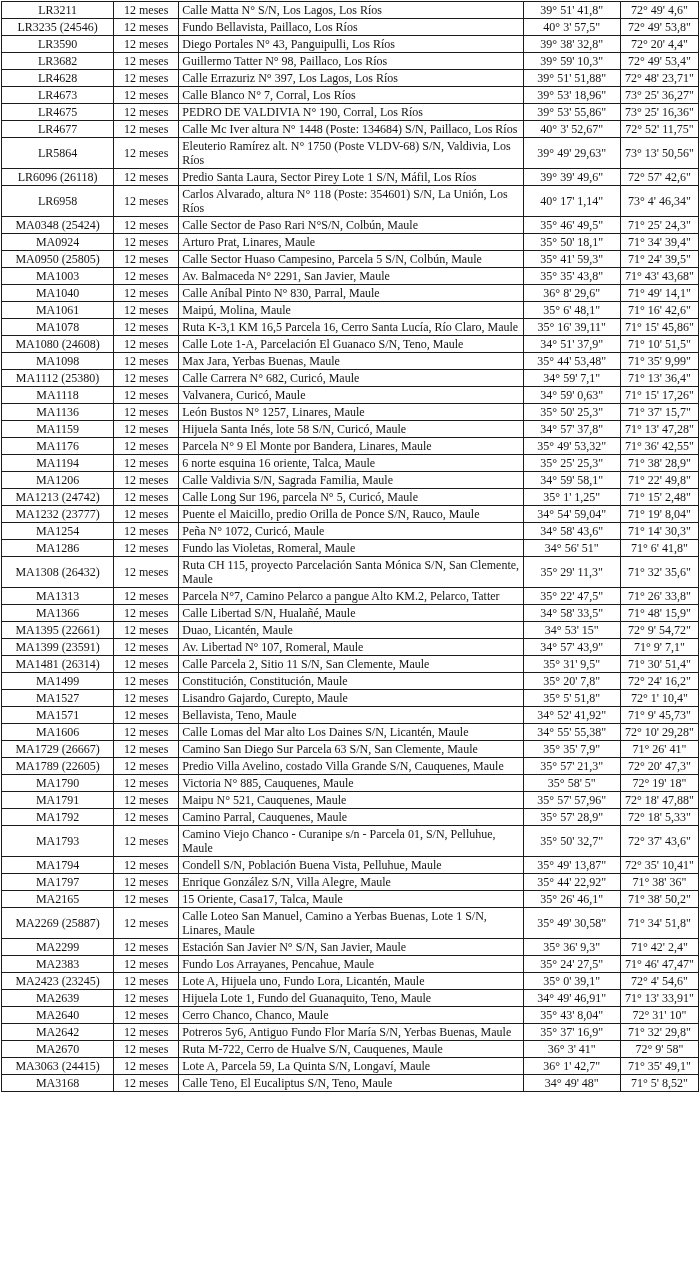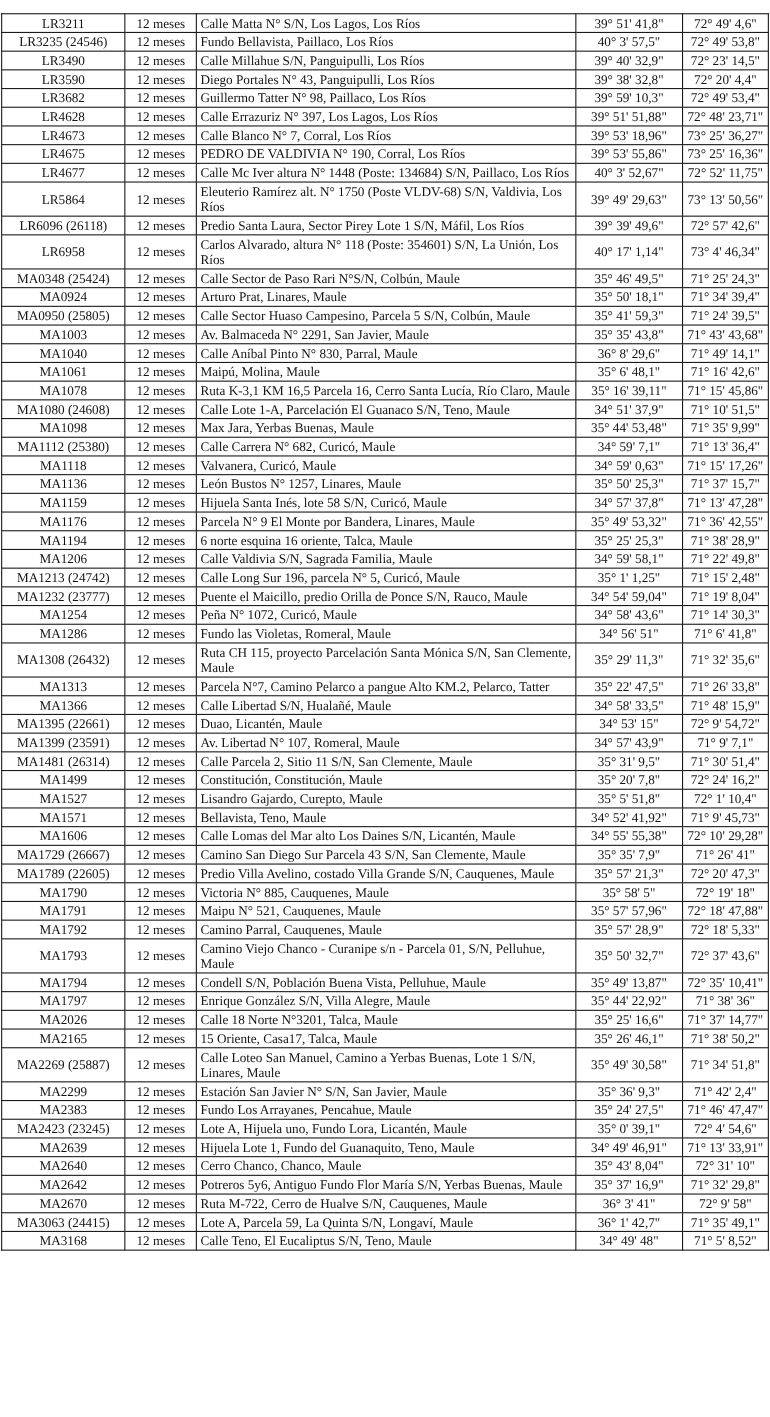--- a/index.html
+++ b/index.html
@@ -21,7 +21,6 @@
     border-collapse: collapse;
     table-layout: fixed;
     width: 698px;
-    margin-top: 11px;
   }
   table.sites td {
     border: 1.6px solid #1b1b1b;

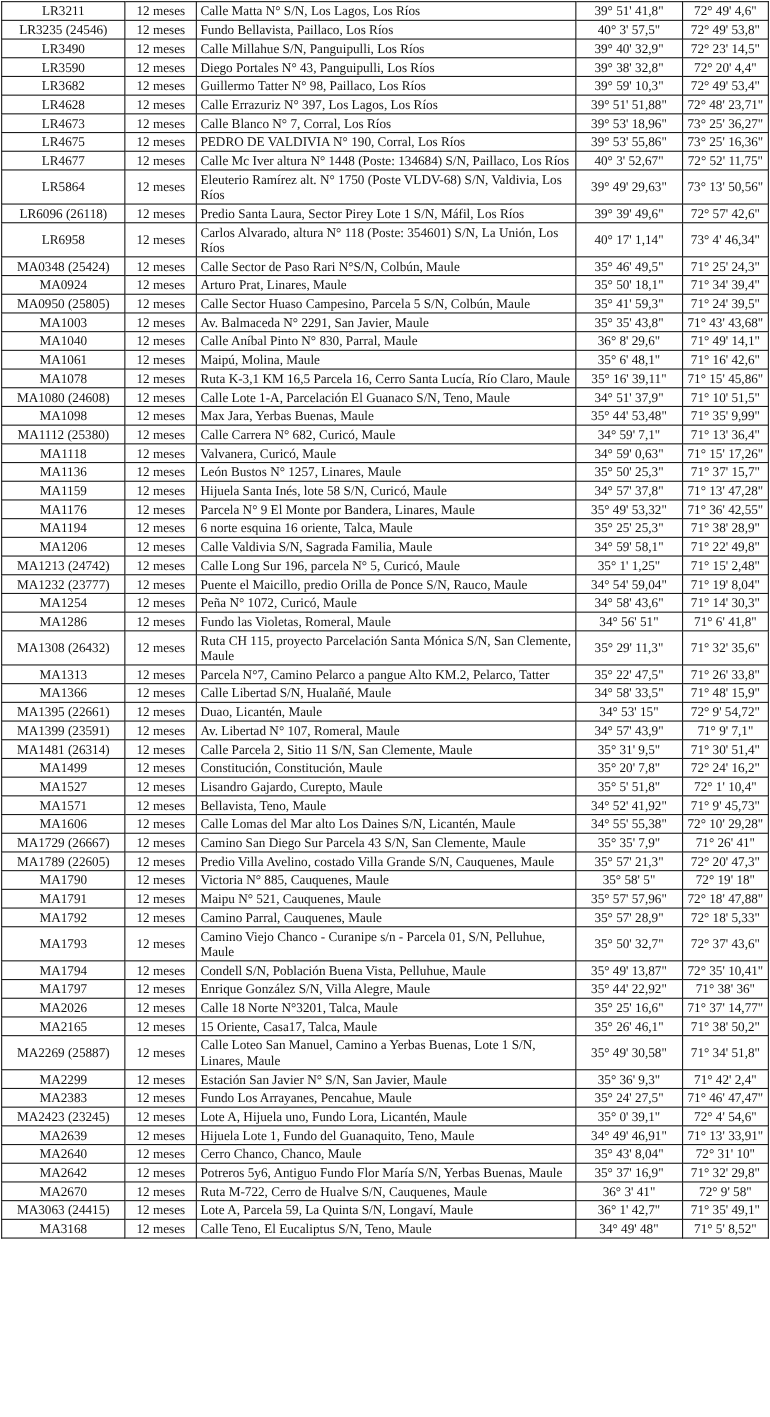--- a/index.html
+++ b/index.html
@@ -66,13 +66,6 @@
     <td class="c-lon">72° 49' 53,8"</td>
   </tr>
 
-  <tr>
-    <td class="c-id">LR3490</td>
-    <td class="c-period">12 meses</td>
-    <td class="c-address">Calle Millahue S/N, Panguipulli, Los Ríos</td>
-    <td class="c-lat">39° 40' 32,9"</td>
-    <td class="c-lon">72° 23' 14,5"</td>
-  </tr>
 
   <tr>
     <td class="c-id">LR3590</td>

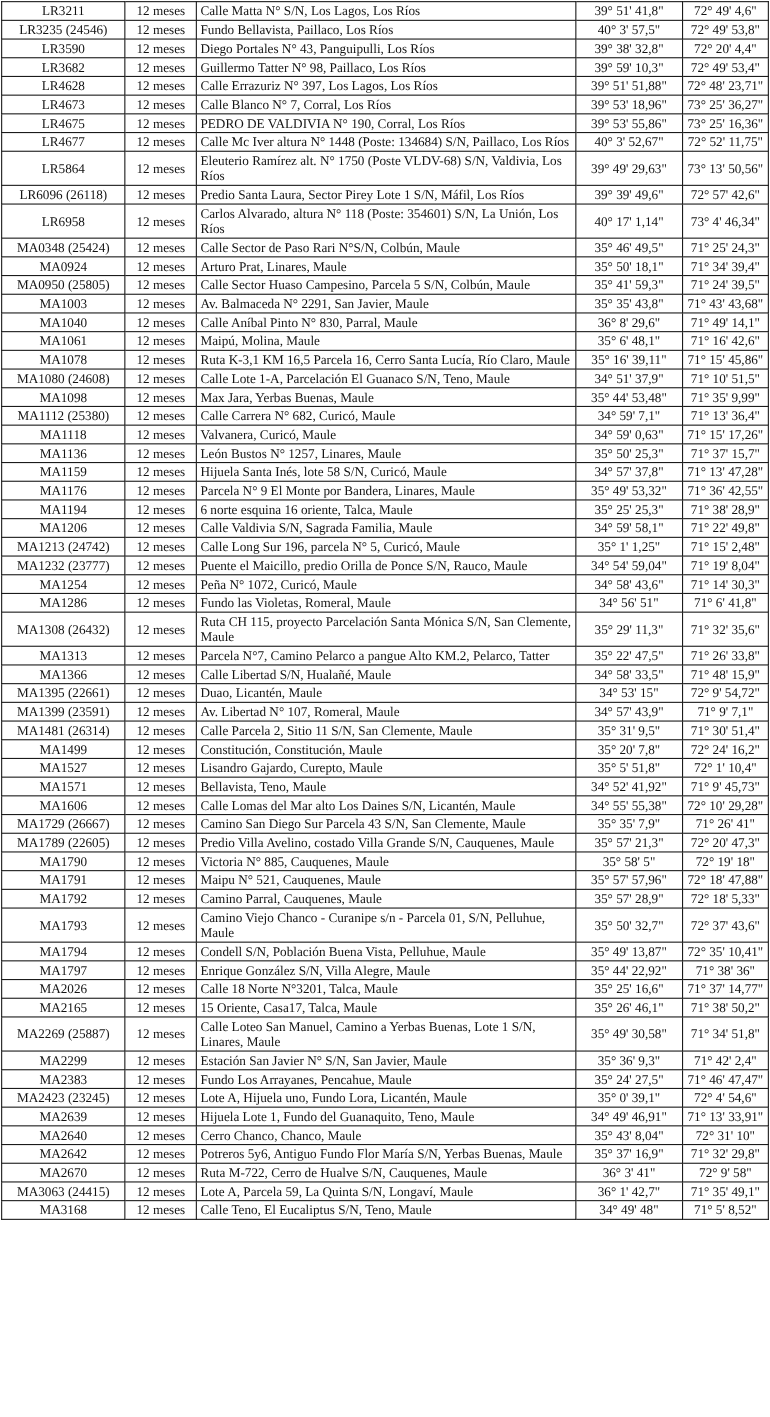--- a/index.html
+++ b/index.html
@@ -382,7 +382,7 @@
   <tr>
     <td class="c-id">MA1729 (26667)</td>
     <td class="c-period">12 meses</td>
-    <td class="c-address">Camino San Diego Sur Parcela 43 S/N, San Clemente, Maule</td>
+    <td class="c-address">Camino San Diego Sur Parcela 63 S/N, San Clemente, Maule</td>
     <td class="c-lat">35° 35' 7,9"</td>
     <td class="c-lon">71° 26' 41"</td>
   </tr>

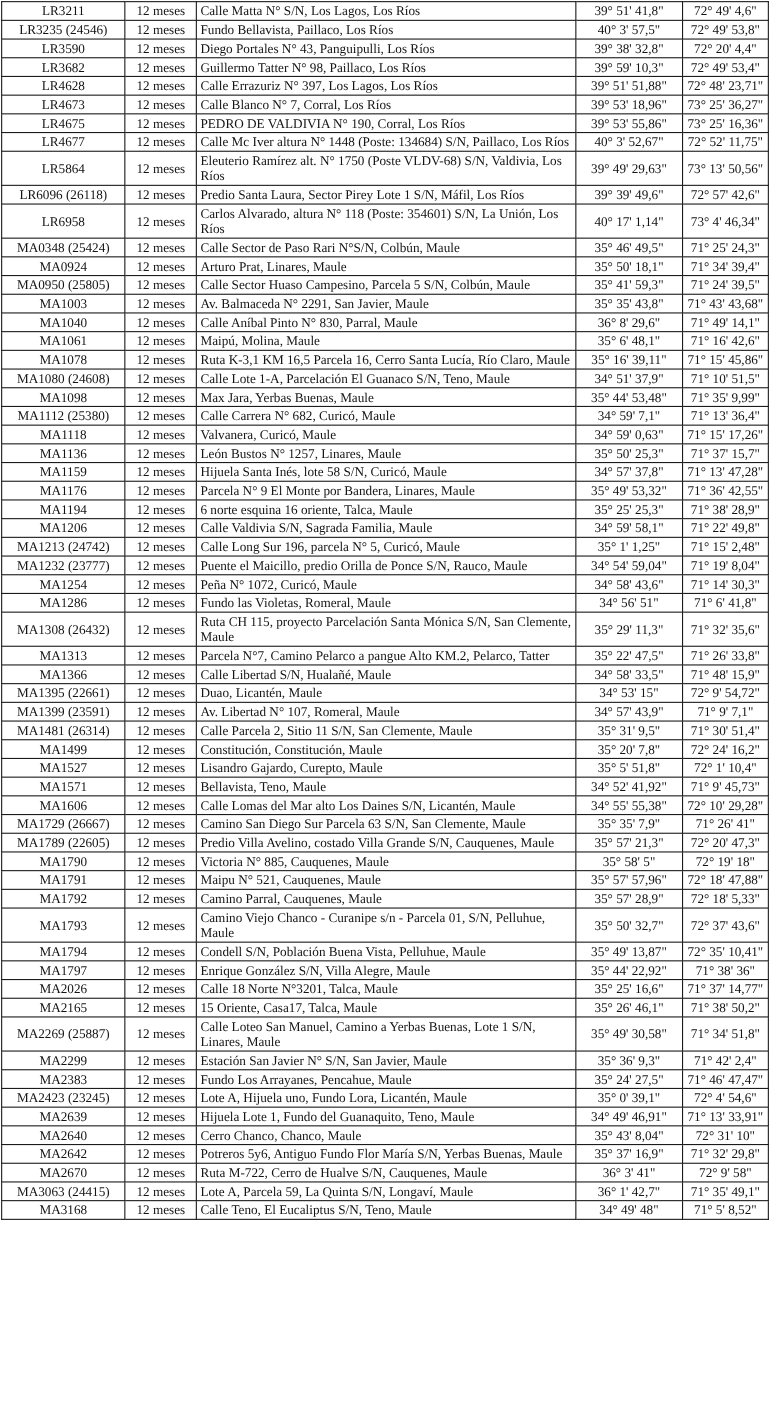--- a/index.html
+++ b/index.html
@@ -445,13 +445,6 @@
 
 
 
-  <tr>
-    <td class="c-id">MA2026</td>
-    <td class="c-period">12 meses</td>
-    <td class="c-address">Calle 18 Norte N°3201, Talca, Maule</td>
-    <td class="c-lat">35° 25' 16,6"</td>
-    <td class="c-lon">71° 37' 14,77"</td>
-  </tr>
 
   <tr>
     <td class="c-id">MA2165</td>

